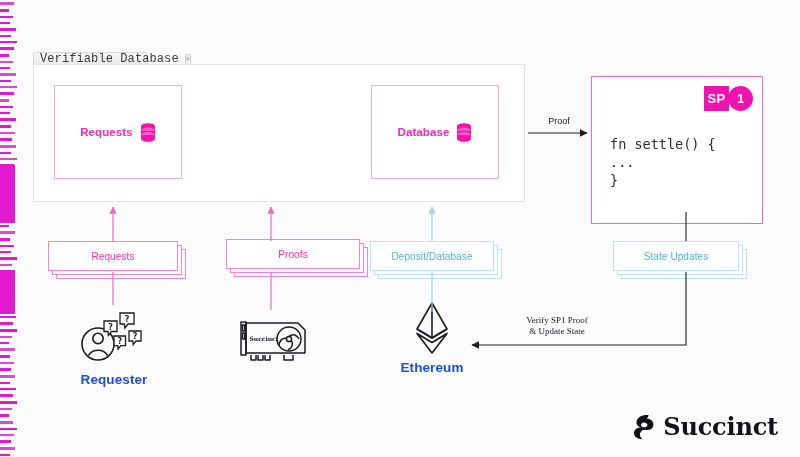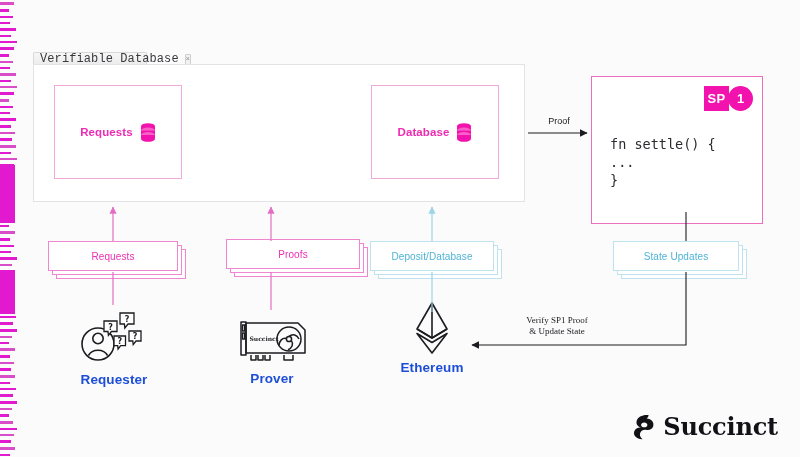--- a/index.html
+++ b/index.html
@@ -359,7 +359,6 @@
       </g>
       <text x="32" y="26" font-family="DejaVu Serif, serif" font-size="6" font-weight="bold" fill="#1c1c20" text-anchor="middle">Succinct</text>
     </svg>
-    <div class="cap">Prover</div>
   </div>
 
   <div class="actor" style="left:378px;top:300px;width:108px;">

